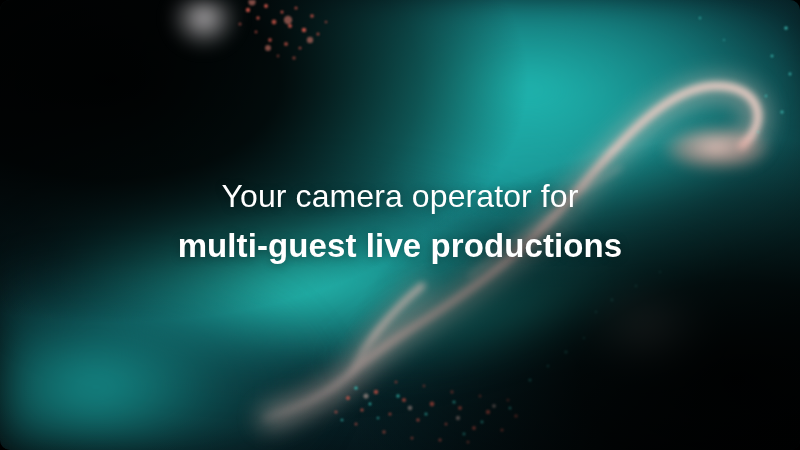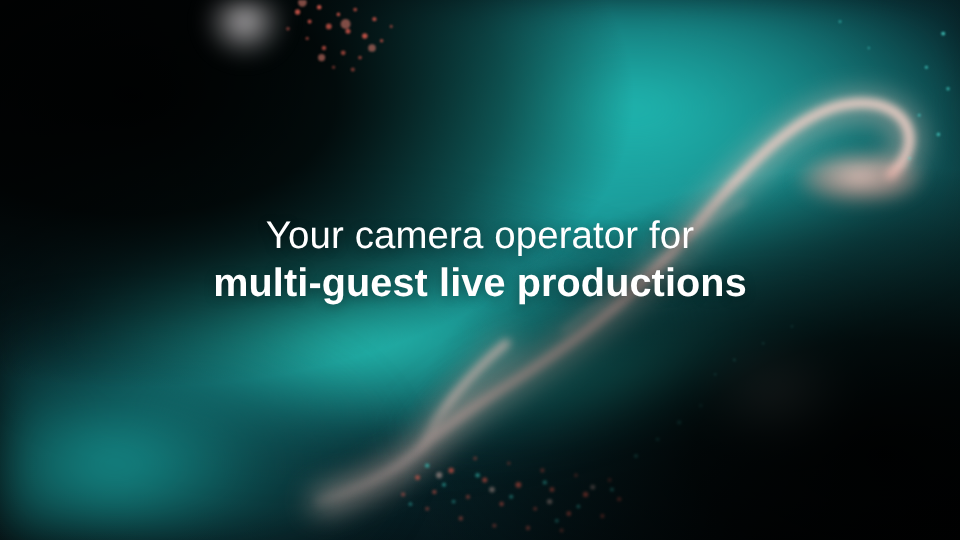--- a/index.html
+++ b/index.html
@@ -15,6 +15,7 @@
     overflow: hidden;
     background: #050607;
     font-family: "Liberation Sans", sans-serif;
+    border-radius: 10px;
   }
 
   

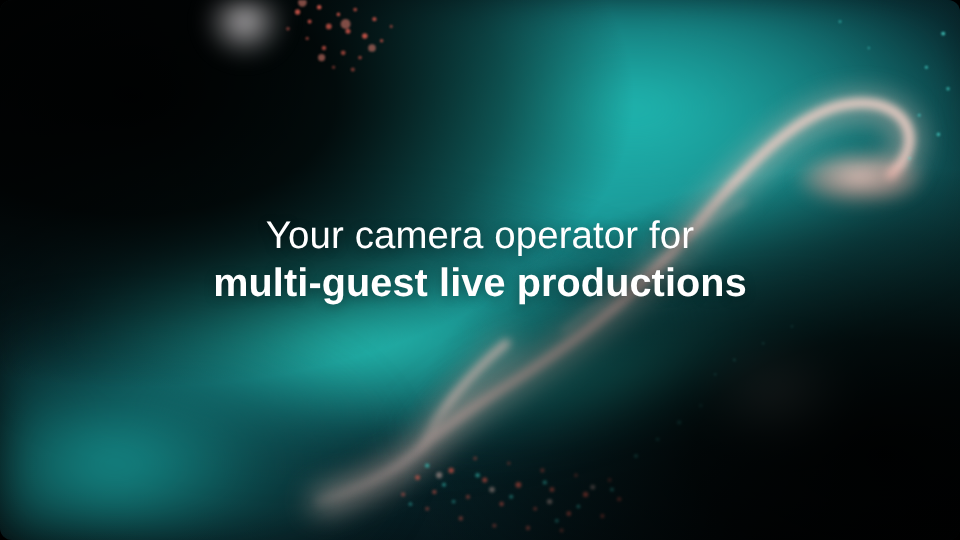--- a/index.html
+++ b/index.html
@@ -152,7 +152,7 @@
   #headline-line-2 {
     font-size: 33px;
     font-weight: 700;
-    margin-top: 1px;
+    margin-top: 11px;
   }
 </style>
 </head>

